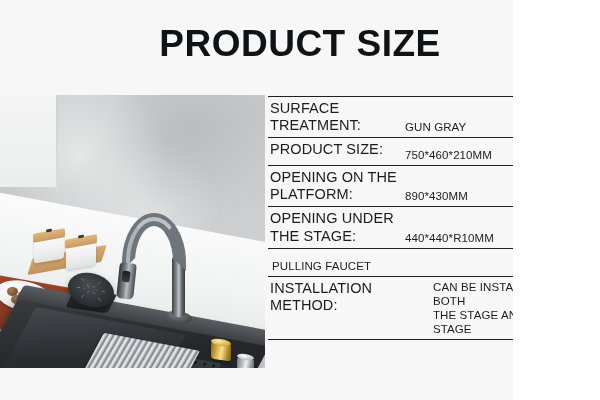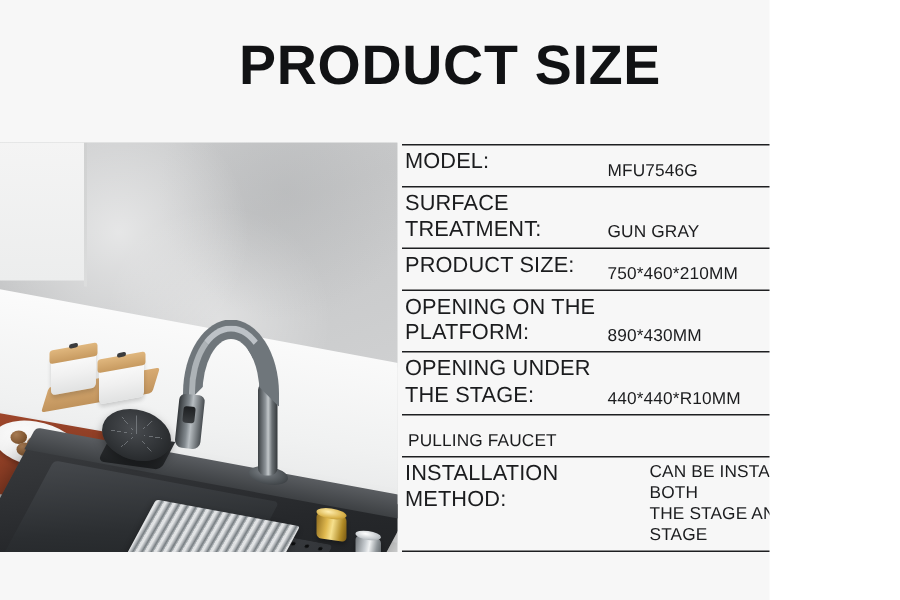--- a/index.html
+++ b/index.html
@@ -392,10 +392,6 @@
 
   <div id="spec-table">
 
-    <div class="spec-row">
-      <div class="spec-label">MODEL:</div>
-      <div class="spec-value">MFU7546G</div>
-    </div>
 
     <div class="spec-row">
       <div class="spec-label">SURFACE TREATMENT:</div>

